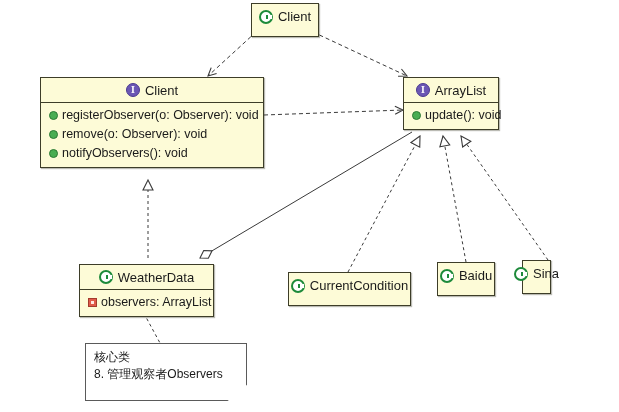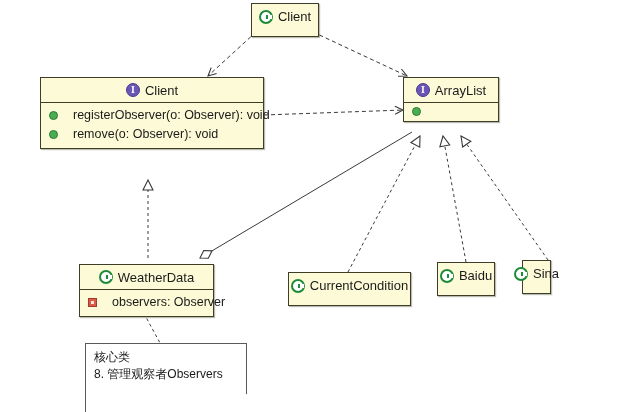--- a/index.html
+++ b/index.html
@@ -62,7 +62,7 @@
   .uml-member {
     display: flex;
     align-items: center;
-    gap: 15px;
+    gap: 4px;
     padding: 1px 6px 1px 7px;
     font-size: 12.5px;
     white-space: nowrap;

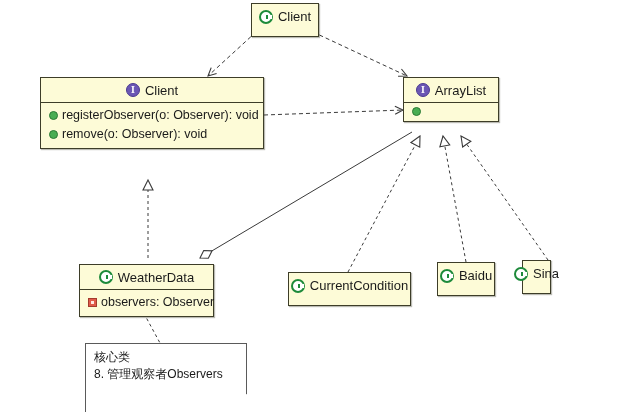--- a/index.html
+++ b/index.html
@@ -215,6 +215,7 @@
     <div class="uml-compartment">
       <div class="uml-member">
         <span class="icon-method"></span>
+        <span>update(): void</span>
       </div>
     </div>
   </div>

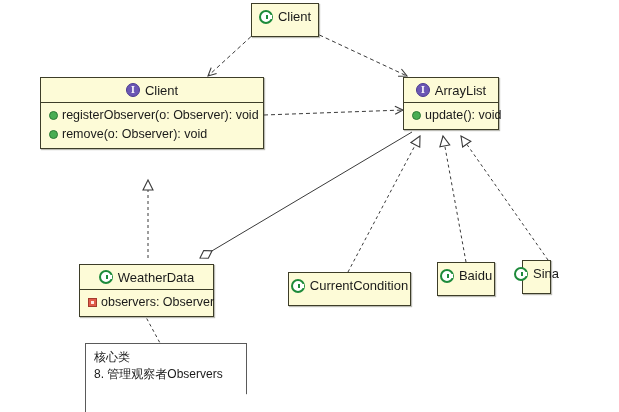--- a/index.html
+++ b/index.html
@@ -204,6 +204,10 @@
         <span class="icon-method"></span>
         <span>remove(o: Observer): void</span>
       </div>
+      <div class="uml-member">
+        <span class="icon-method"></span>
+        <span>notifyObservers(): void</span>
+      </div>
     </div>
   </div>
 

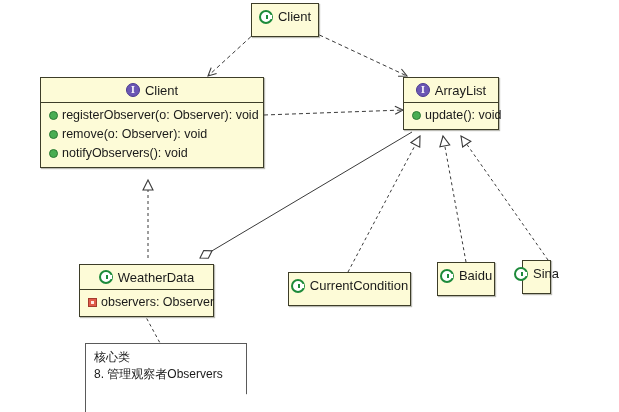--- a/index.html
+++ b/index.html
@@ -232,7 +232,7 @@
     <div class="uml-compartment">
       <div class="uml-member">
         <span class="icon-field"></span>
-        <span>observers: Observer</span>
+        <span>observers: ArrayList</span>
       </div>
     </div>
   </div>

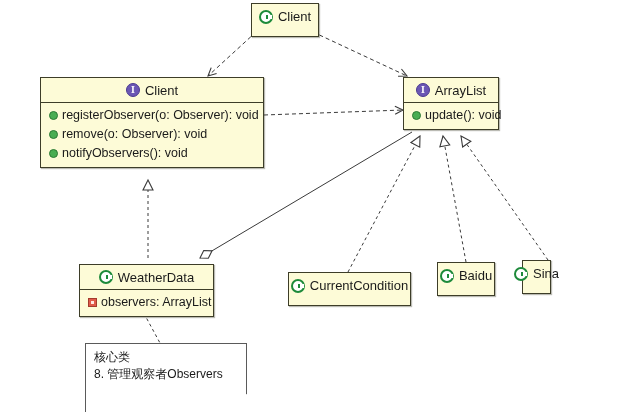--- a/index.html
+++ b/index.html
@@ -261,7 +261,7 @@
     <div class="uml-compartment empty"></div>
   </div>
 
-  <div class="note" style="left:85px; top:343px; width:162px; height:70px;">
+  <div class="note" style="left:85px; top:343px; width:162px; height:58px;">
     <div class="note-line">核心类</div>
     <div class="note-line">8. 管理观察者Observers</div>
   </div>

